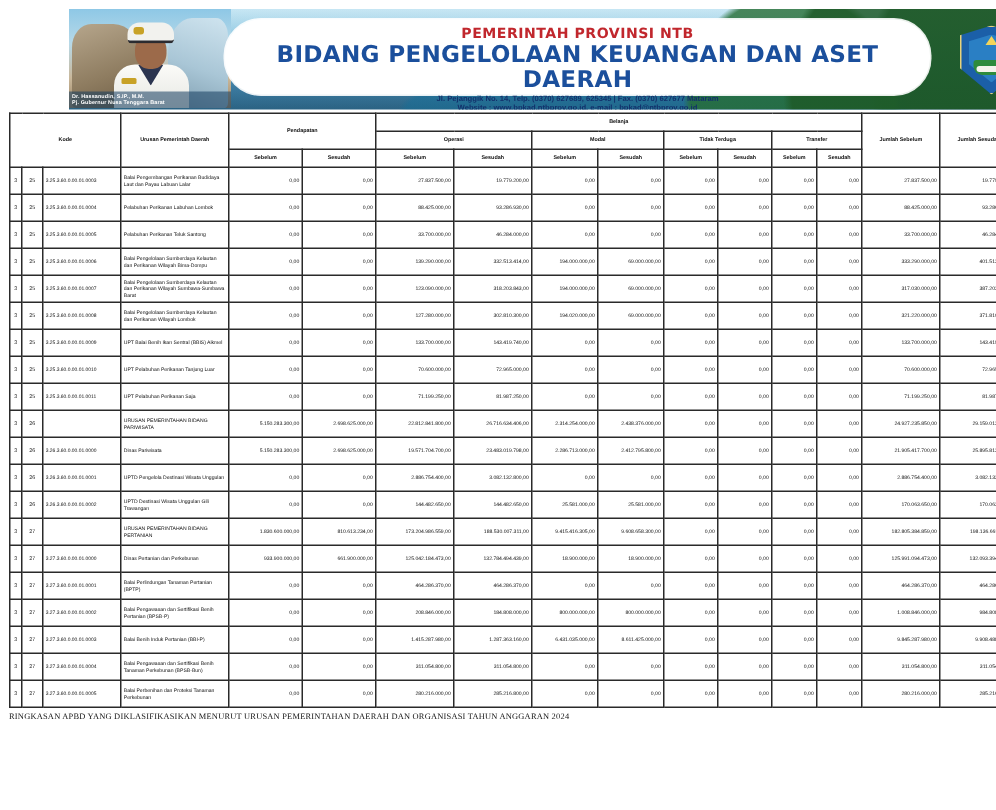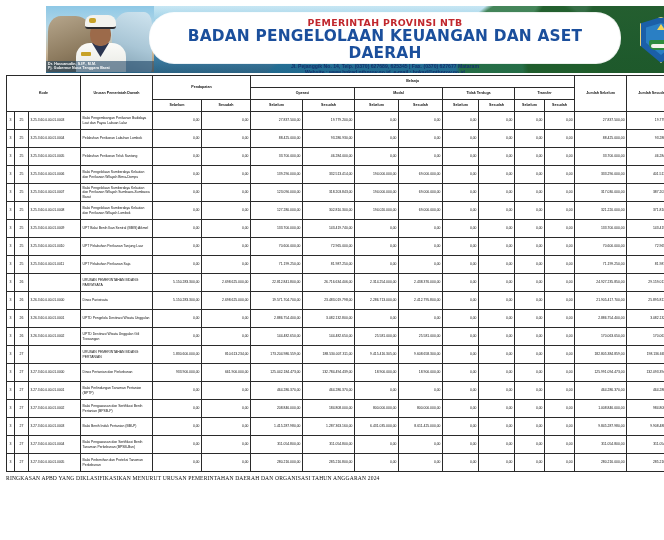--- a/index.html
+++ b/index.html
@@ -294,7 +294,7 @@
 
     <div class="banner-plate">
       <div class="plate-line1">PEMERINTAH PROVINSI NTB</div>
-      <div class="plate-line2">BADAN PENGELOLAAN KEUANGAN DAN ASET DAERAH</div>
+      <div class="plate-line2">BIDANG PENGELOLAAN KEUANGAN DAN ASET DAERAH</div>
       <div class="plate-line3">Jl. Pejanggik No. 14, Telp. (0370) 627689, 625345 | Fax. (0370) 627677 Mataram</div>
       <div class="plate-line4">Website : www.bpkad.ntbprov.go.id, e-mail : bpkad@ntbprov.go.id</div>
     </div>

